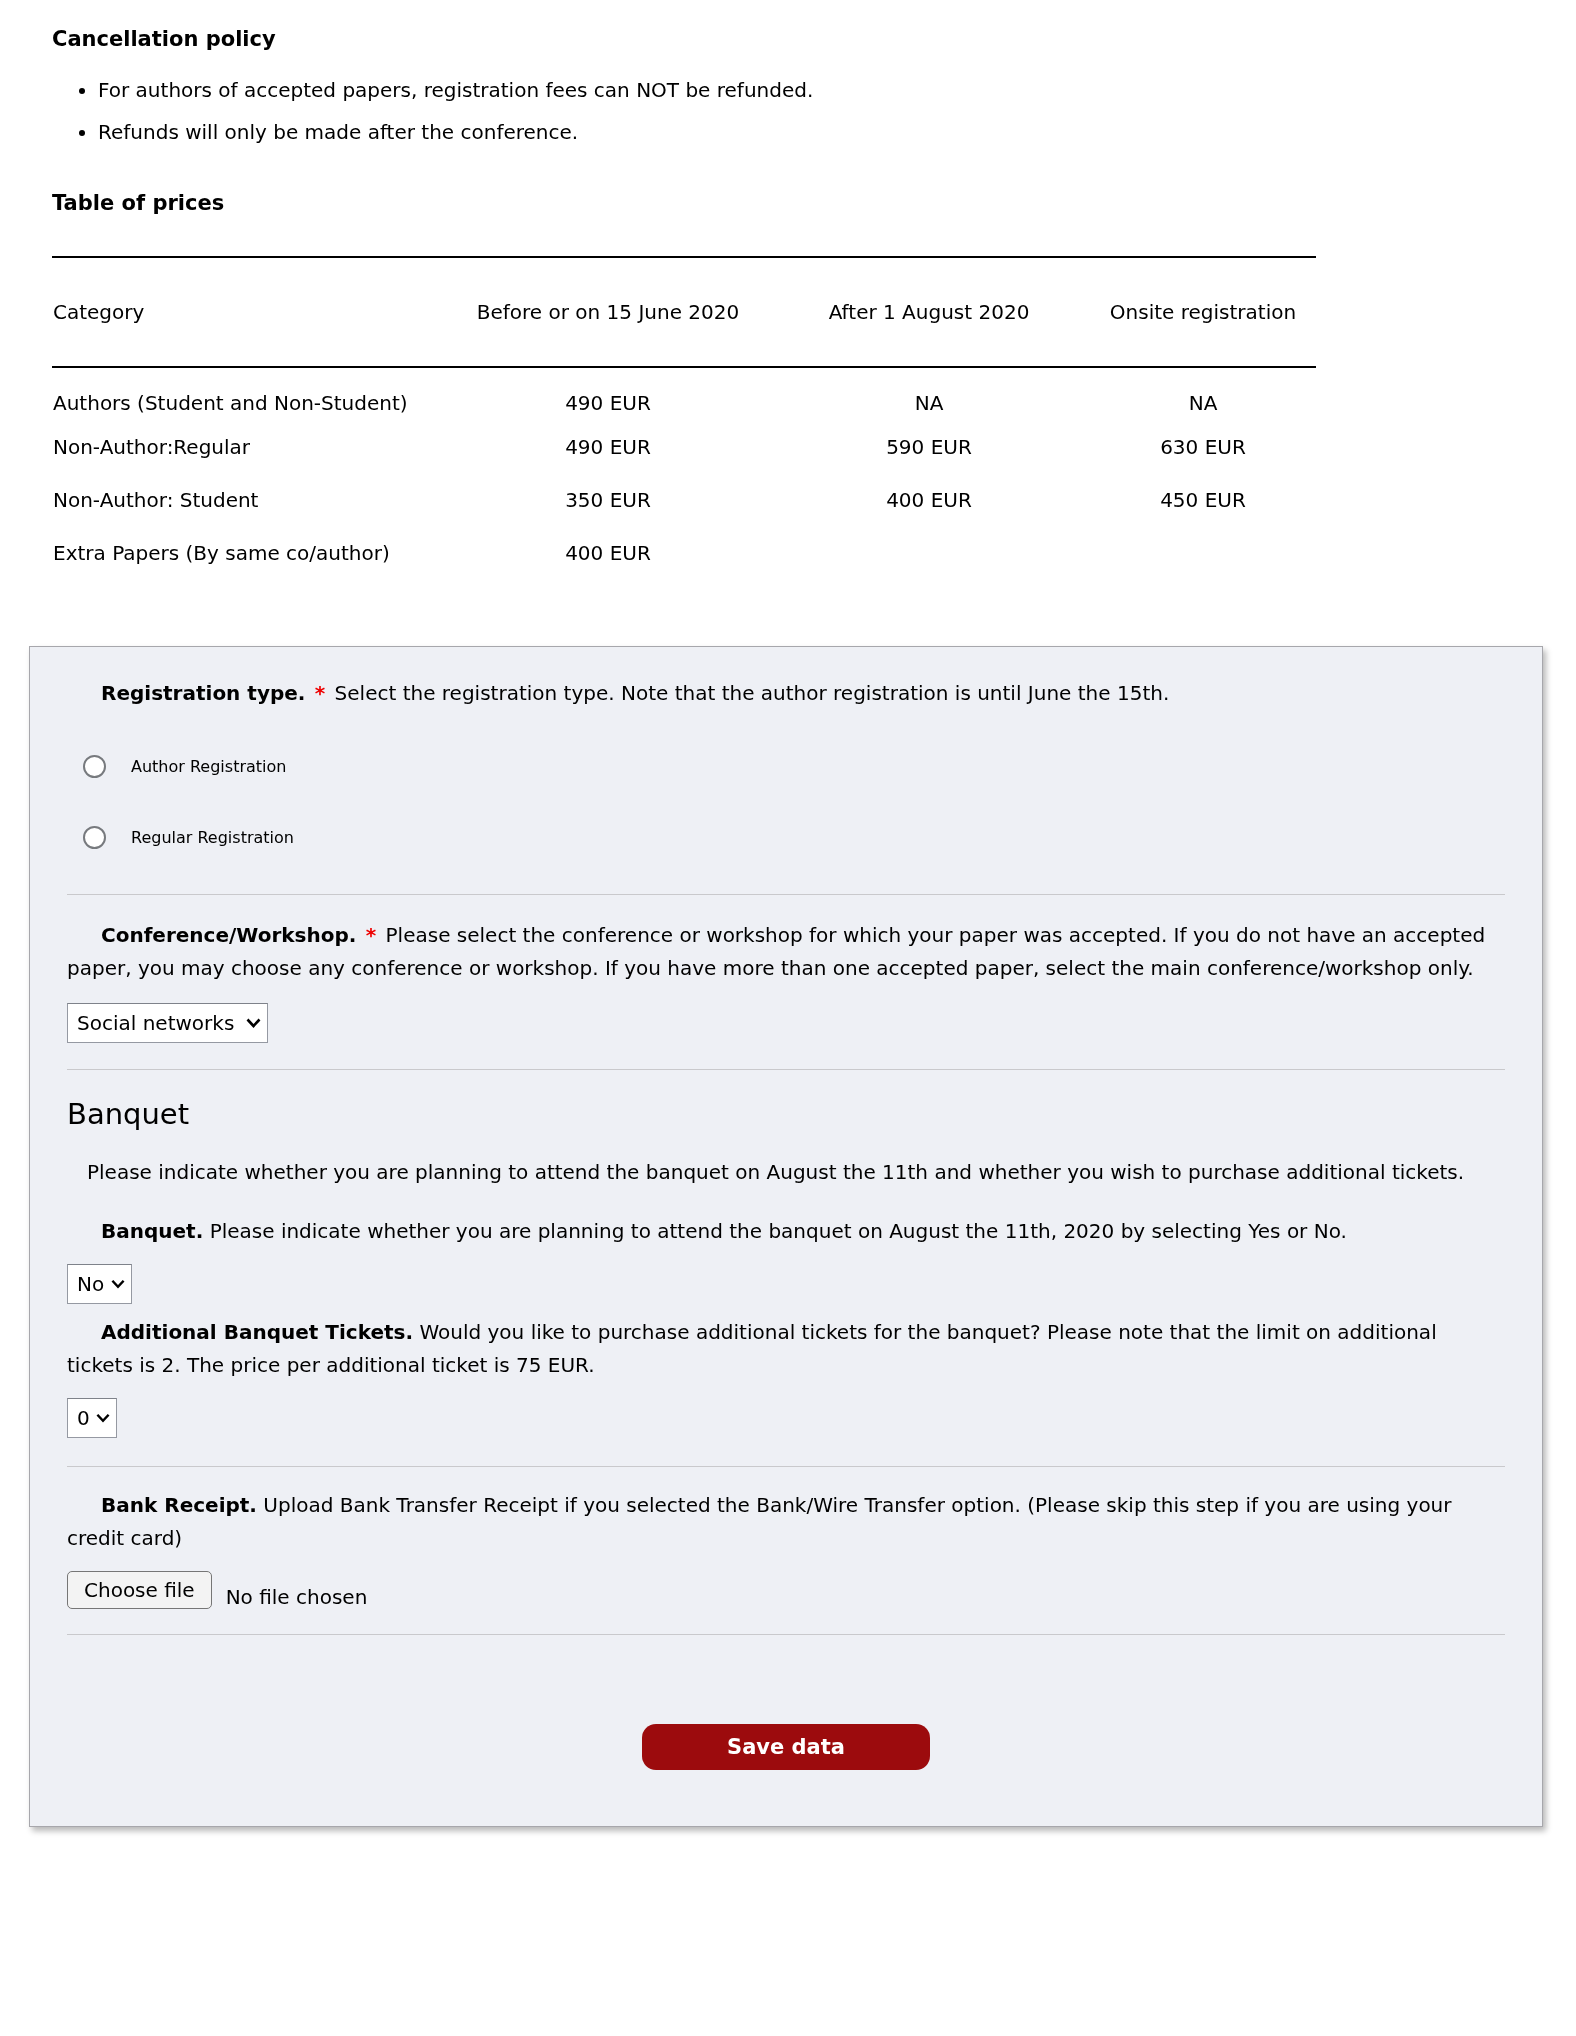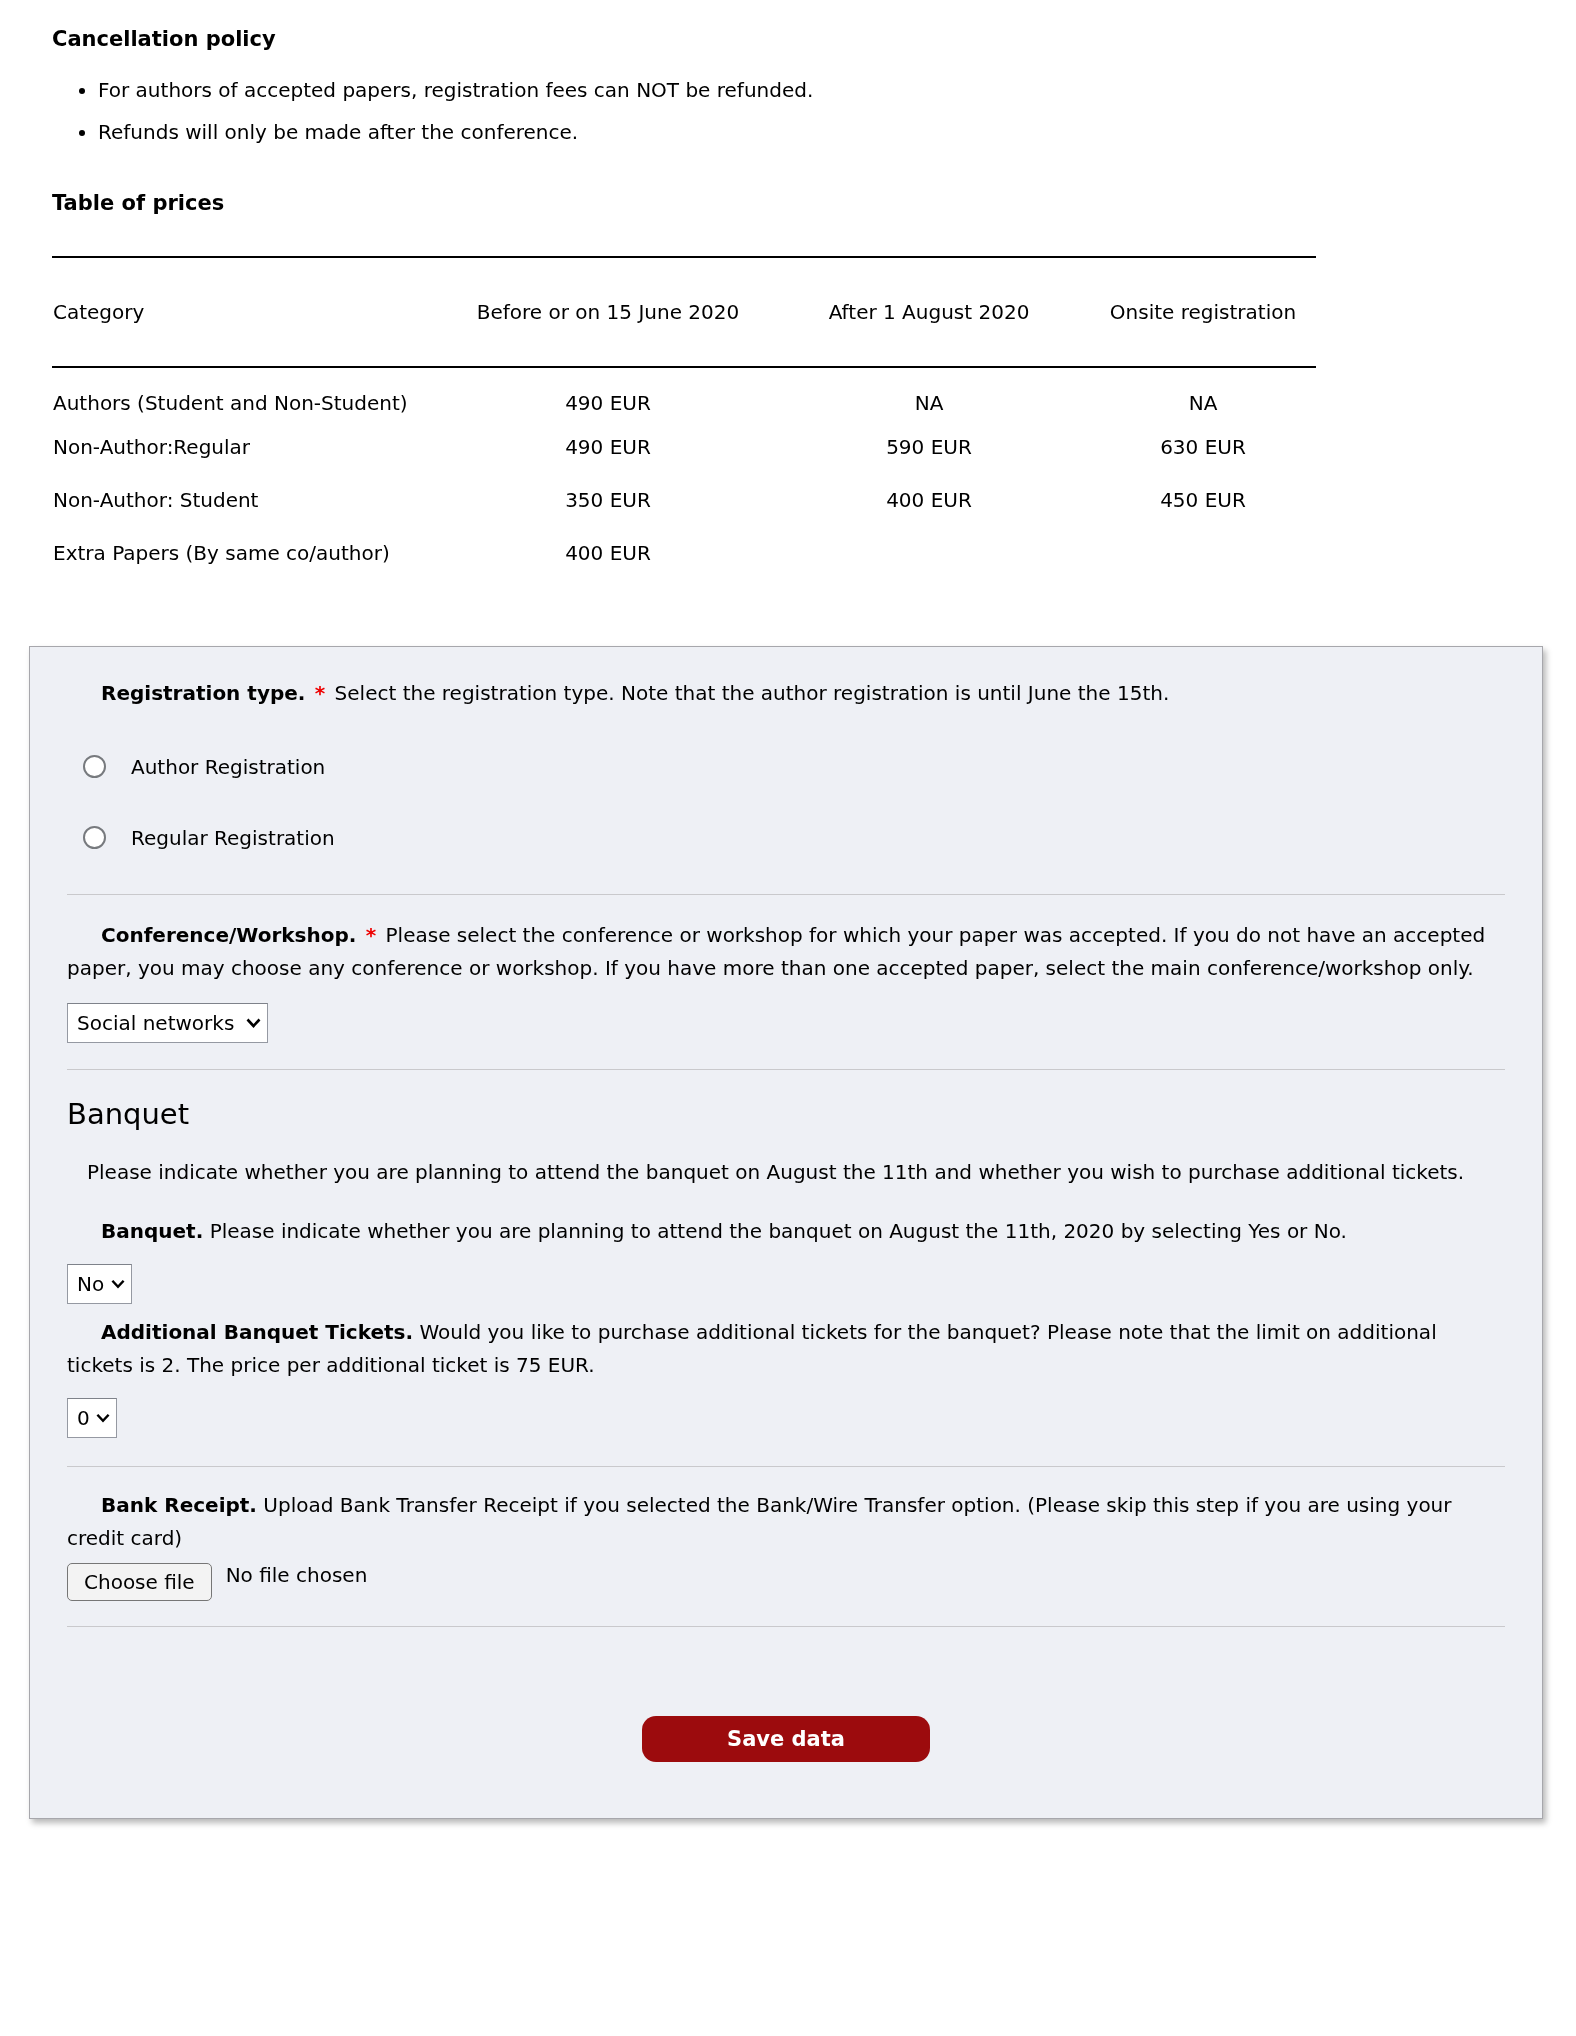--- a/index.html
+++ b/index.html
@@ -57,7 +57,7 @@
     border: 2px solid #777a7e; border-radius: 50%;
     background: #fff; margin-right: 25px;
   }
-  .radio-label { font-size: 20px; }
+  .radio-label { font-size: 16px; }
 
   .divider { border-top: 1px solid #c9c9cc; height: 0; }
   #divider-1 { margin-top: 42px; }

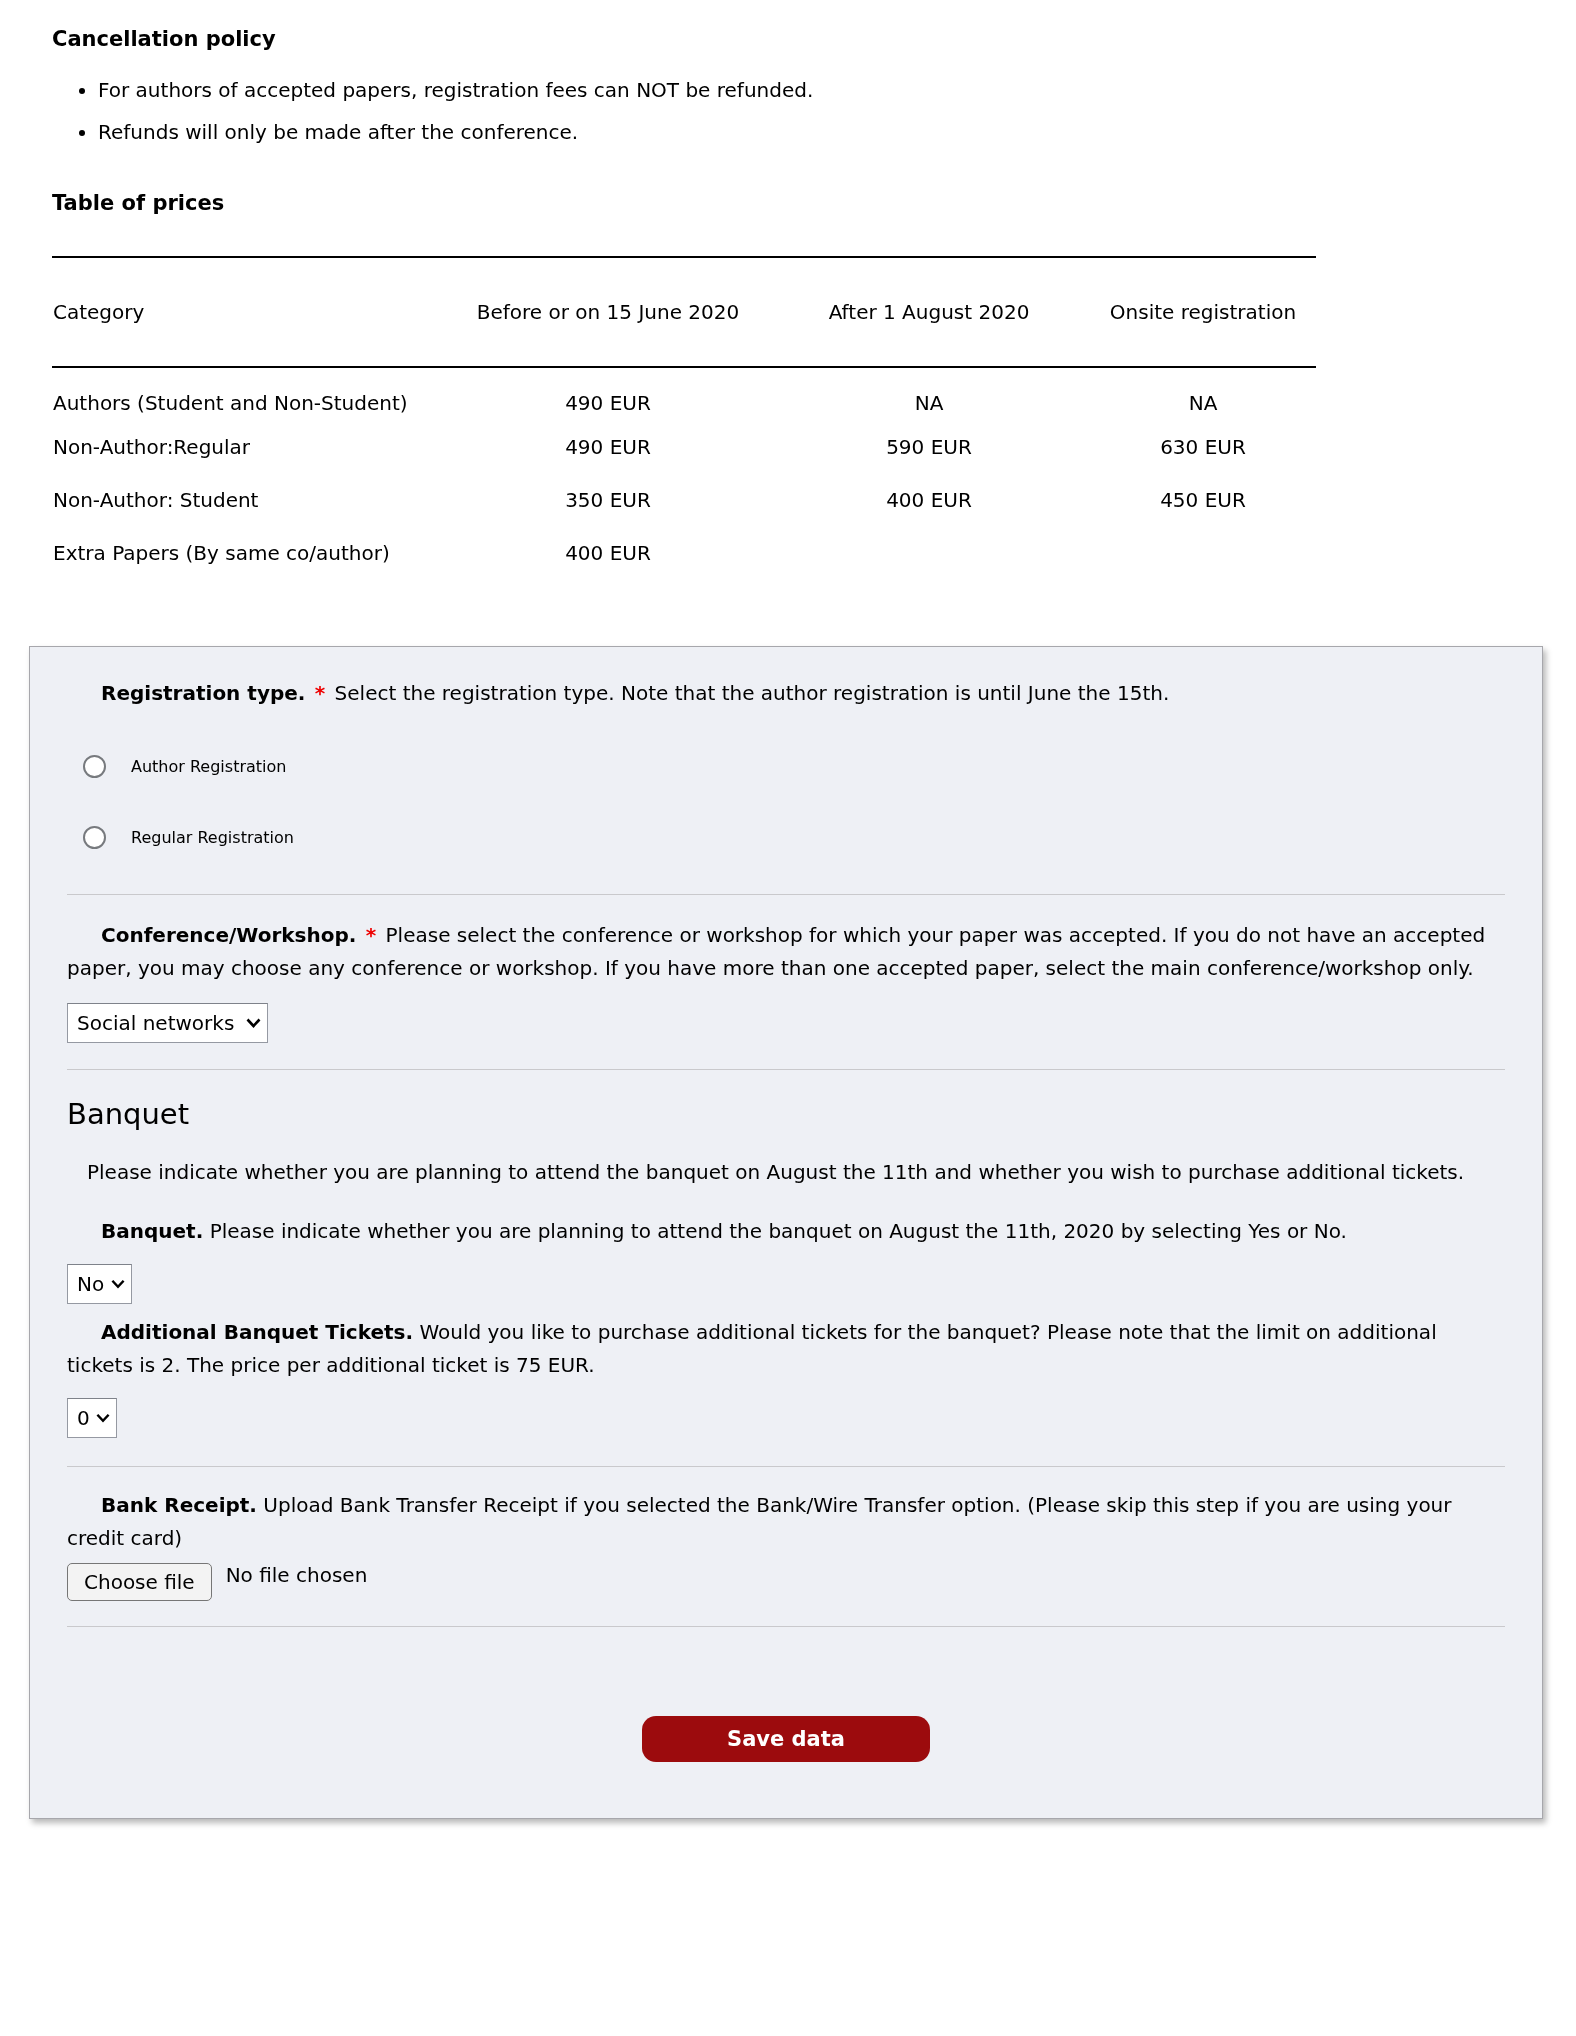--- a/index.html
+++ b/index.html
@@ -90,7 +90,7 @@
   #divider-3 { margin-top: 28px; }
   #bank-lead { margin-top: 22px; }
 
-  .file-row { display: flex; align-items: flex-start; margin-top: 8px; }
+  .file-row { display: flex; align-items: flex-end; margin-top: 16px; }
   .file-btn {
     font-family: "DejaVu Sans", "Liberation Sans", sans-serif;
     font-size: 20px; color: #000;

